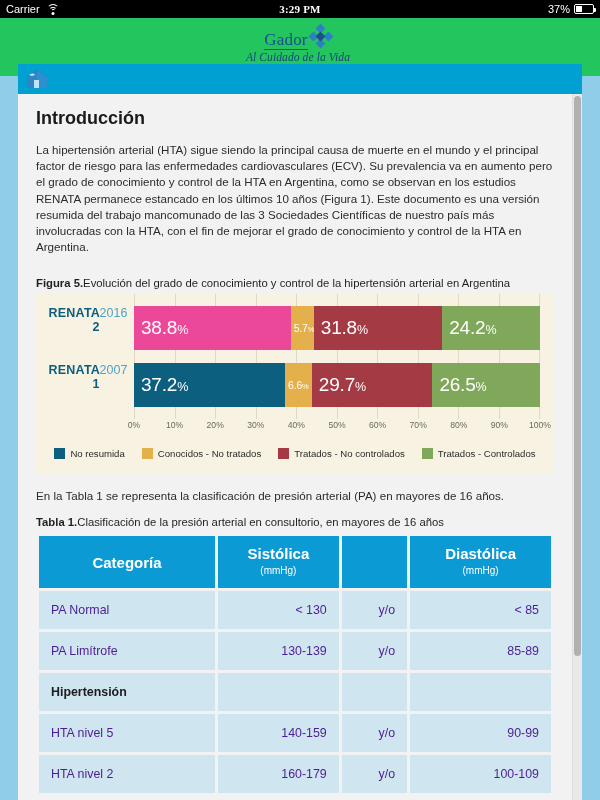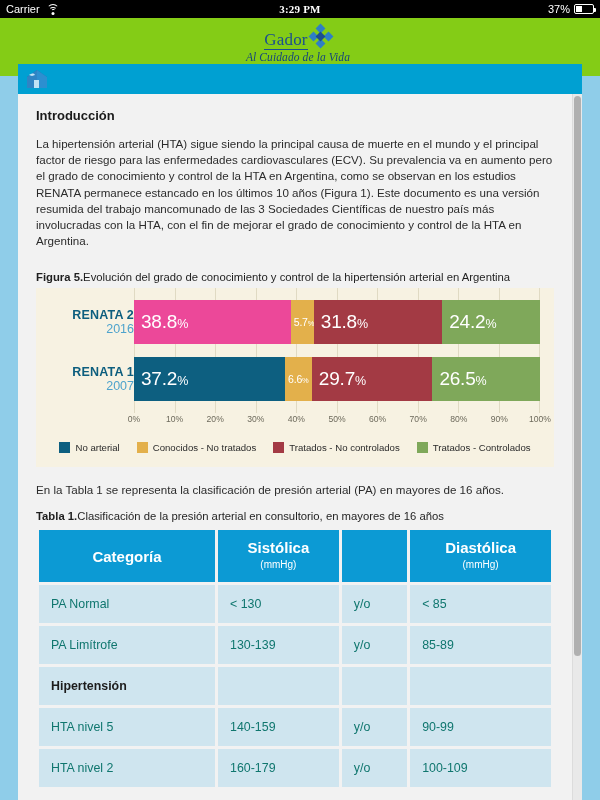--- a/index.html
+++ b/index.html
@@ -49,7 +49,7 @@
 
   
   .logoband {
-    height: 58px; background: #84cc16;
+    height: 58px; background: #22c55e;
     display: flex; align-items: center; justify-content: center;
   }
   .logo { position: relative; text-align: center; padding-right: 4px; }

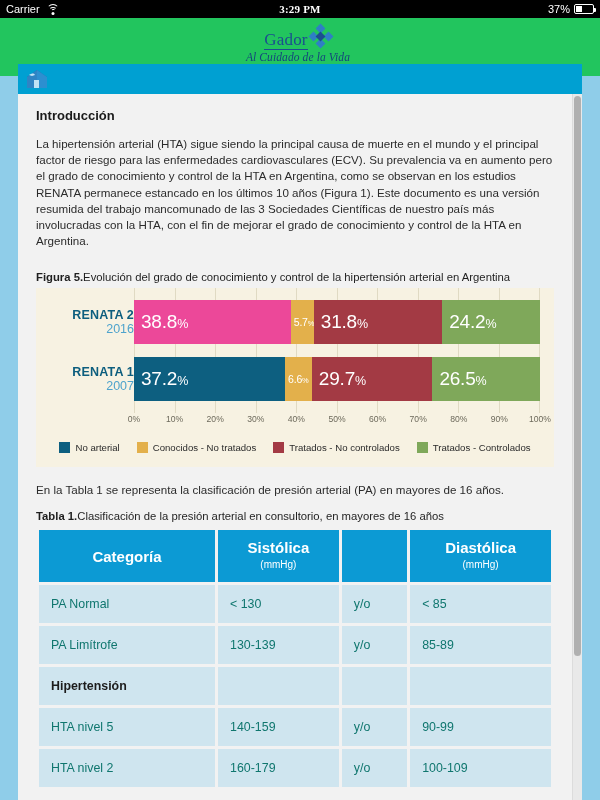--- a/index.html
+++ b/index.html
@@ -103,7 +103,7 @@
   }
 
   h1.section-title {
-    font-size: 13px; font-weight: bold; color: #1a1a1a; margin-bottom: 13px;
+    font-size: 18px; font-weight: bold; color: #1a1a1a; margin-bottom: 13px;
   }
   p.body-text {
     font-size: 11.6px; line-height: 16.2px; color: #2b2b2b; text-align: left;

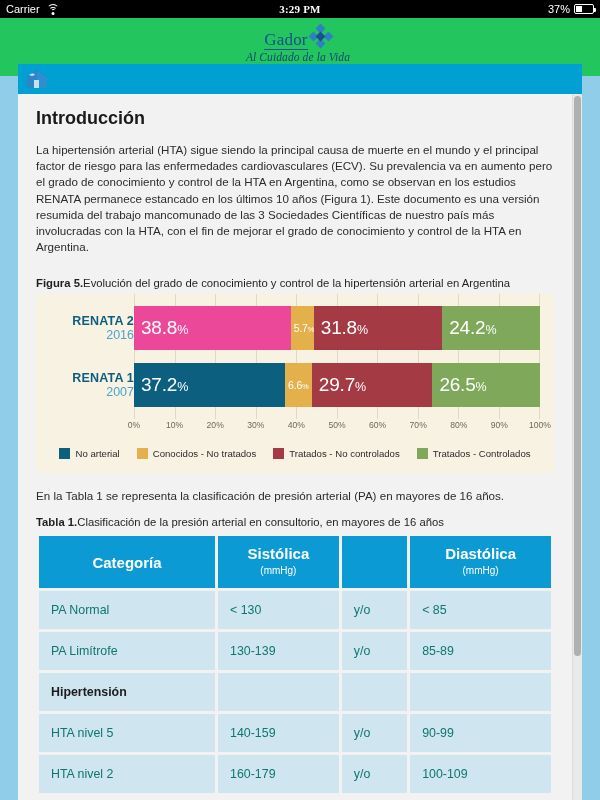--- a/index.html
+++ b/index.html
@@ -120,8 +120,8 @@
   .chart-row { display: flex; align-items: stretch; height: 44px; margin-bottom: 13px; }
   .chart-row:last-of-type { margin-bottom: 4px; }
   .row-label {
-    width: 84px; flex: 0 0 84px; text-align: right; 
-    display: flex; flex-direction: column; justify-content: center; line-height: 14px;
+    width: 84px; flex: 0 0 84px; text-align: right; padding-right: 8px;
+    display: flex; justify-content: center; line-height: 14px;
   }
   .row-label .l1 { font-size: 12.5px; font-weight: bold; color: #0d5e7e; letter-spacing: .2px; }
   .row-label .l2 { font-size: 12.5px; color: #4ea3cc; }

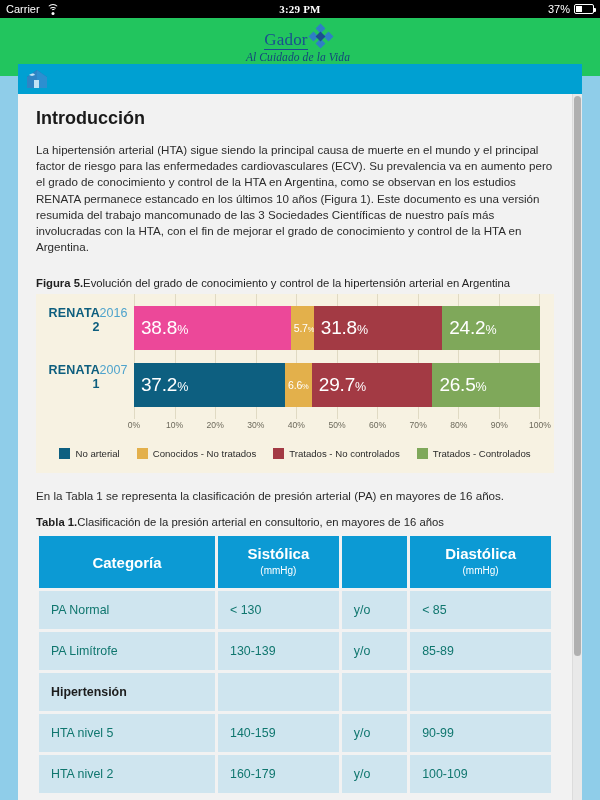--- a/index.html
+++ b/index.html
@@ -323,7 +323,7 @@
           <div class="legend">
             <div class="legend-item">
               <span class="legend-swatch" style="background:#0d5f80"></span>
-              <span class="legend-label">No arterial</span>
+              <span class="legend-label">No resumida</span>
             </div>
             <div class="legend-item">
               <span class="legend-swatch" style="background:#e3b04b"></span>

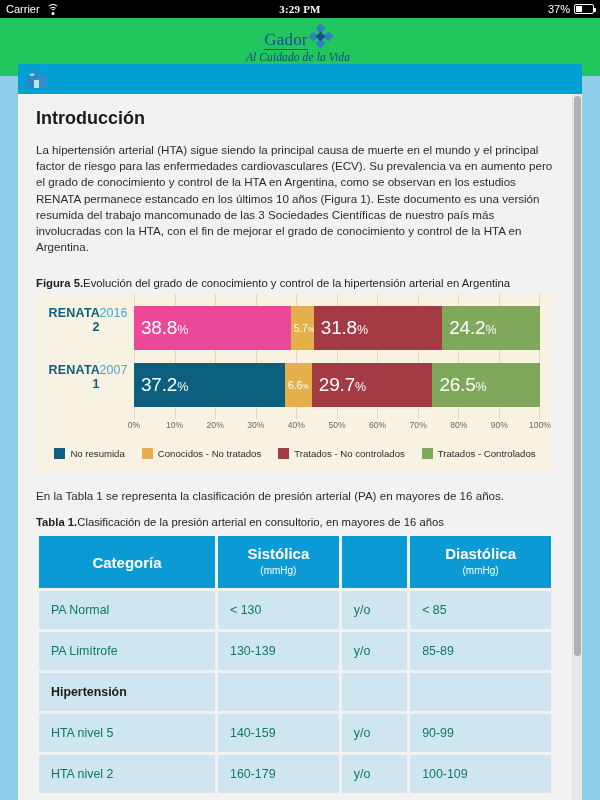--- a/index.html
+++ b/index.html
@@ -159,7 +159,7 @@
   }
   table.pa-table th .unit { display: block; font-size: 10px; font-weight: normal; }
   table.pa-table td {
-    background: #cfe5ef; color: #0f766e; font-size: 12.4px;
+    background: #cfe5ef; color: #4c1d95; font-size: 12.4px;
     padding: 10px 12px; height: 38px;
   }
   table.pa-table td.c { text-align: left; }

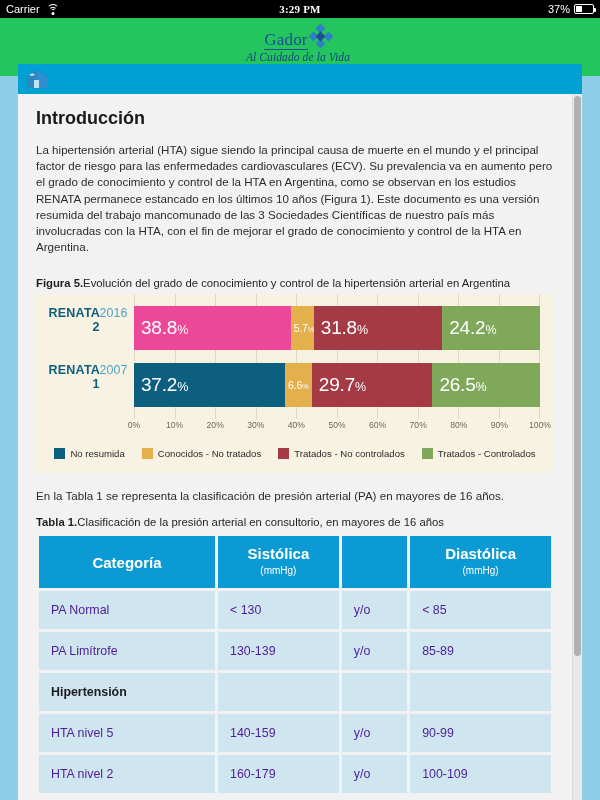--- a/index.html
+++ b/index.html
@@ -162,7 +162,7 @@
     background: #cfe5ef; color: #4c1d95; font-size: 12.4px;
     padding: 10px 12px; height: 38px;
   }
-  table.pa-table td.c { text-align: left; }
+  table.pa-table td.c { text-align: right; }
   table.pa-table td.b { font-weight: bold; color: #1c1c1c; }
   col.c1 { width: 35%; } col.c2 { width: 24%; } col.c3 { width: 13%; } col.c4 { width: 28%; }
 </style>

